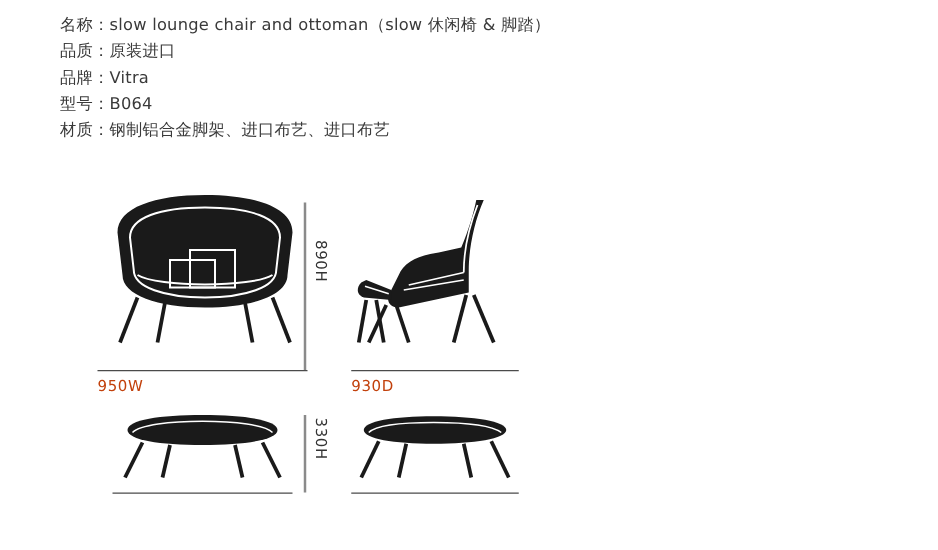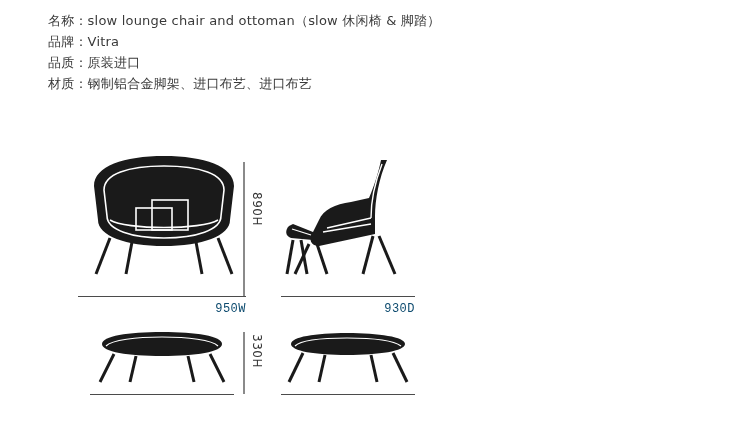--- a/index.html
+++ b/index.html
@@ -91,8 +91,8 @@
 
   <div class="spec-list">
     <div class="spec-row">名称：slow lounge chair and ottoman（slow 休闲椅 &amp; 脚踏）</div>
+    <div class="spec-row">品质：原装进口</div>
     <div class="spec-row">品牌：Vitra</div>
-    <div class="spec-row">品质：原装进口</div>
     <div class="spec-row">材质：钢制铝合金脚架、进口布艺、进口布艺</div>
   </div>
 

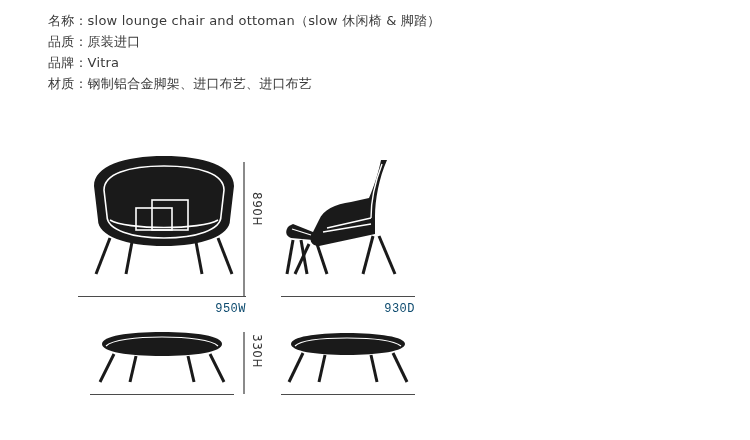--- a/index.html
+++ b/index.html
@@ -93,6 +93,7 @@
     <div class="spec-row">名称：slow lounge chair and ottoman（slow 休闲椅 &amp; 脚踏）</div>
     <div class="spec-row">品质：原装进口</div>
     <div class="spec-row">品牌：Vitra</div>
+    <div class="spec-row">型号：B064</div>
     <div class="spec-row">材质：钢制铝合金脚架、进口布艺、进口布艺</div>
   </div>
 

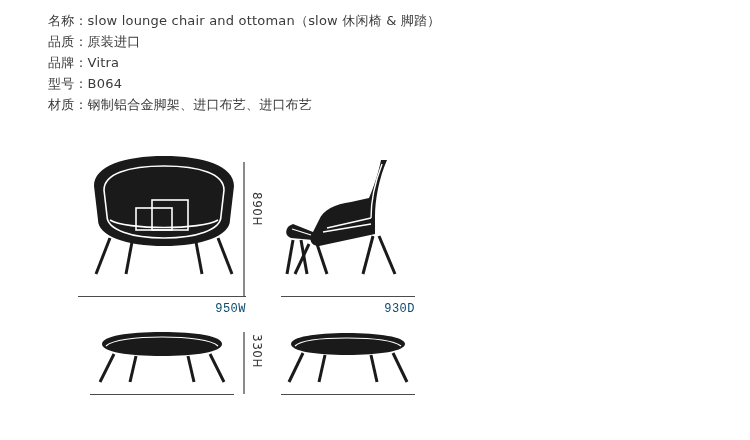--- a/index.html
+++ b/index.html
@@ -63,10 +63,9 @@
   .caption {
     position: absolute;
     font-size: 12px;
-    color: #0c4a6e;
-    text-align: right;
+    color: #c2410c;
+    text-align: left;
     letter-spacing: 0.5px;
-    font-family: Liberation Mono, monospace;
   }
 
   

